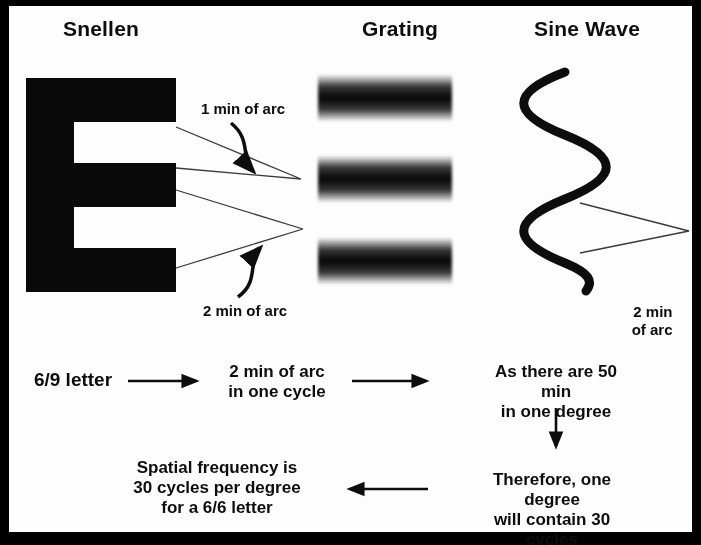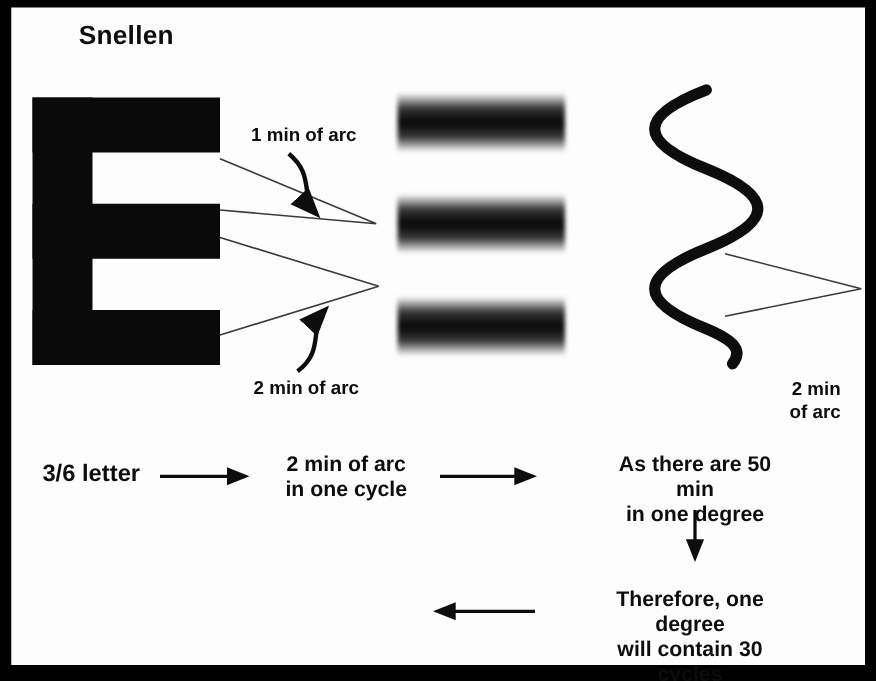--- a/index.html
+++ b/index.html
@@ -57,6 +57,7 @@
   <div class="paper"></div>
 
   <div class="txt hdr" style="left:101px;top:17px;">Snellen</div>
+  <div class="txt hdr" style="left:400px;top:17px;">Grating</div>
 
   <div class="letterE">
     <div class="stem"></div>

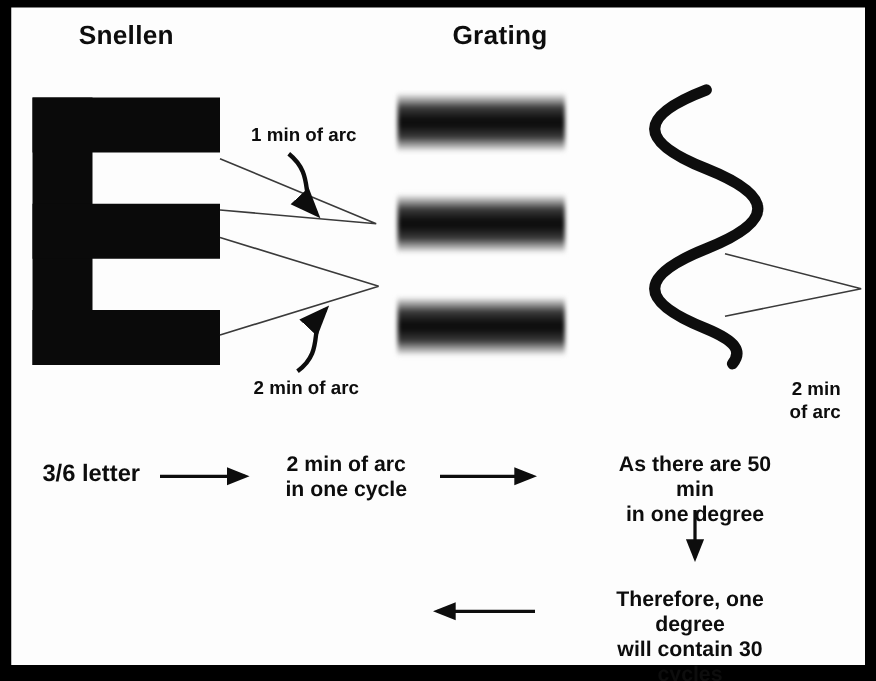--- a/index.html
+++ b/index.html
@@ -58,6 +58,7 @@
 
   <div class="txt hdr" style="left:101px;top:17px;">Snellen</div>
   <div class="txt hdr" style="left:400px;top:17px;">Grating</div>
+  <div class="txt hdr" style="left:587px;top:17px;">Sine Wave</div>
 
   <div class="letterE">
     <div class="stem"></div>

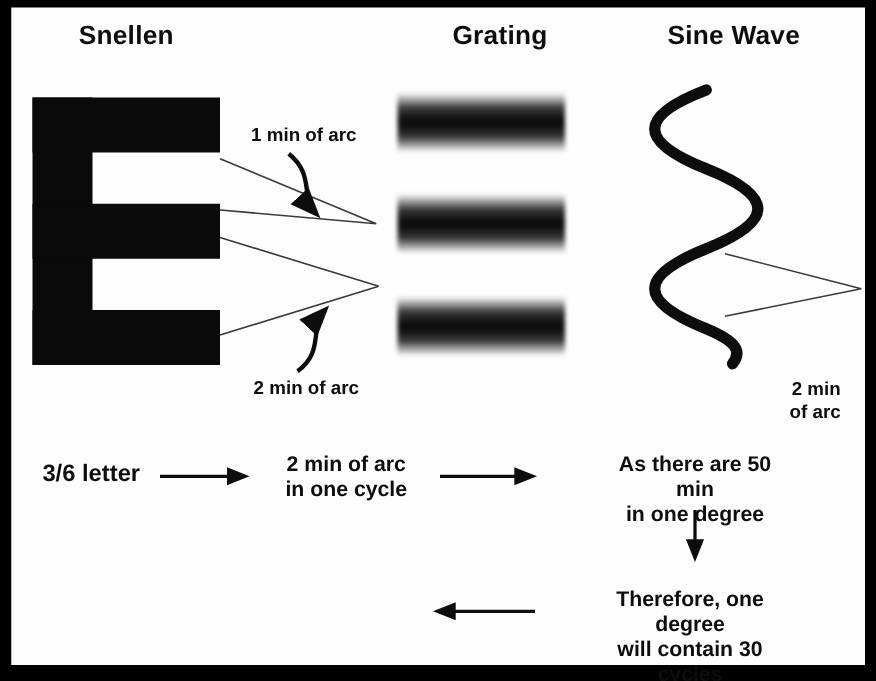--- a/index.html
+++ b/index.html
@@ -102,7 +102,7 @@
   <div class="txt ann" style="left:245px;top:302px;">2 min of arc</div>
   <div class="txt ann" style="left:644px;top:303px;">2 min of arc</div>
 
-  <div class="txt big" style="left:73px;top:369px;">3/6 letter</div>
+  <div class="txt big" style="left:73px;top:369px;">6/9 letter</div>
   <div class="txt flow" style="left:277px;top:362px;">2 min of arc
 in one cycle</div>
   <div class="txt flow" style="left:556px;top:362px;">As there are 50 min

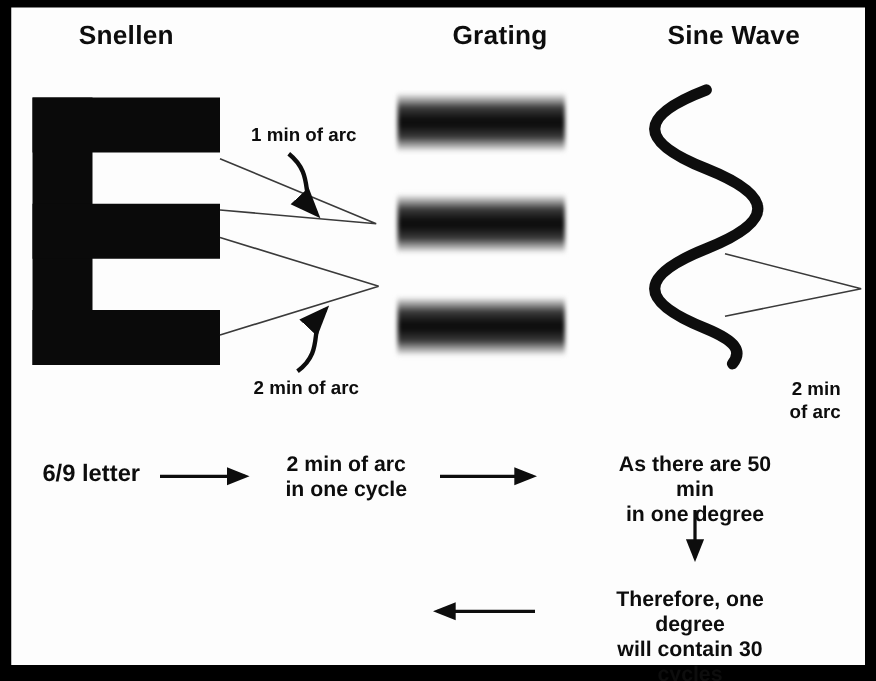--- a/index.html
+++ b/index.html
@@ -109,6 +109,9 @@
 in one degree</div>
   <div class="txt flow" style="left:552px;top:470px;">Therefore, one degree
 will contain 30 cycles</div>
+  <div class="txt flow" style="left:217px;top:458px;">Spatial frequency is
+30 cycles per degree
+for a 6/6 letter</div>
 </div>
 
 </body></html>

